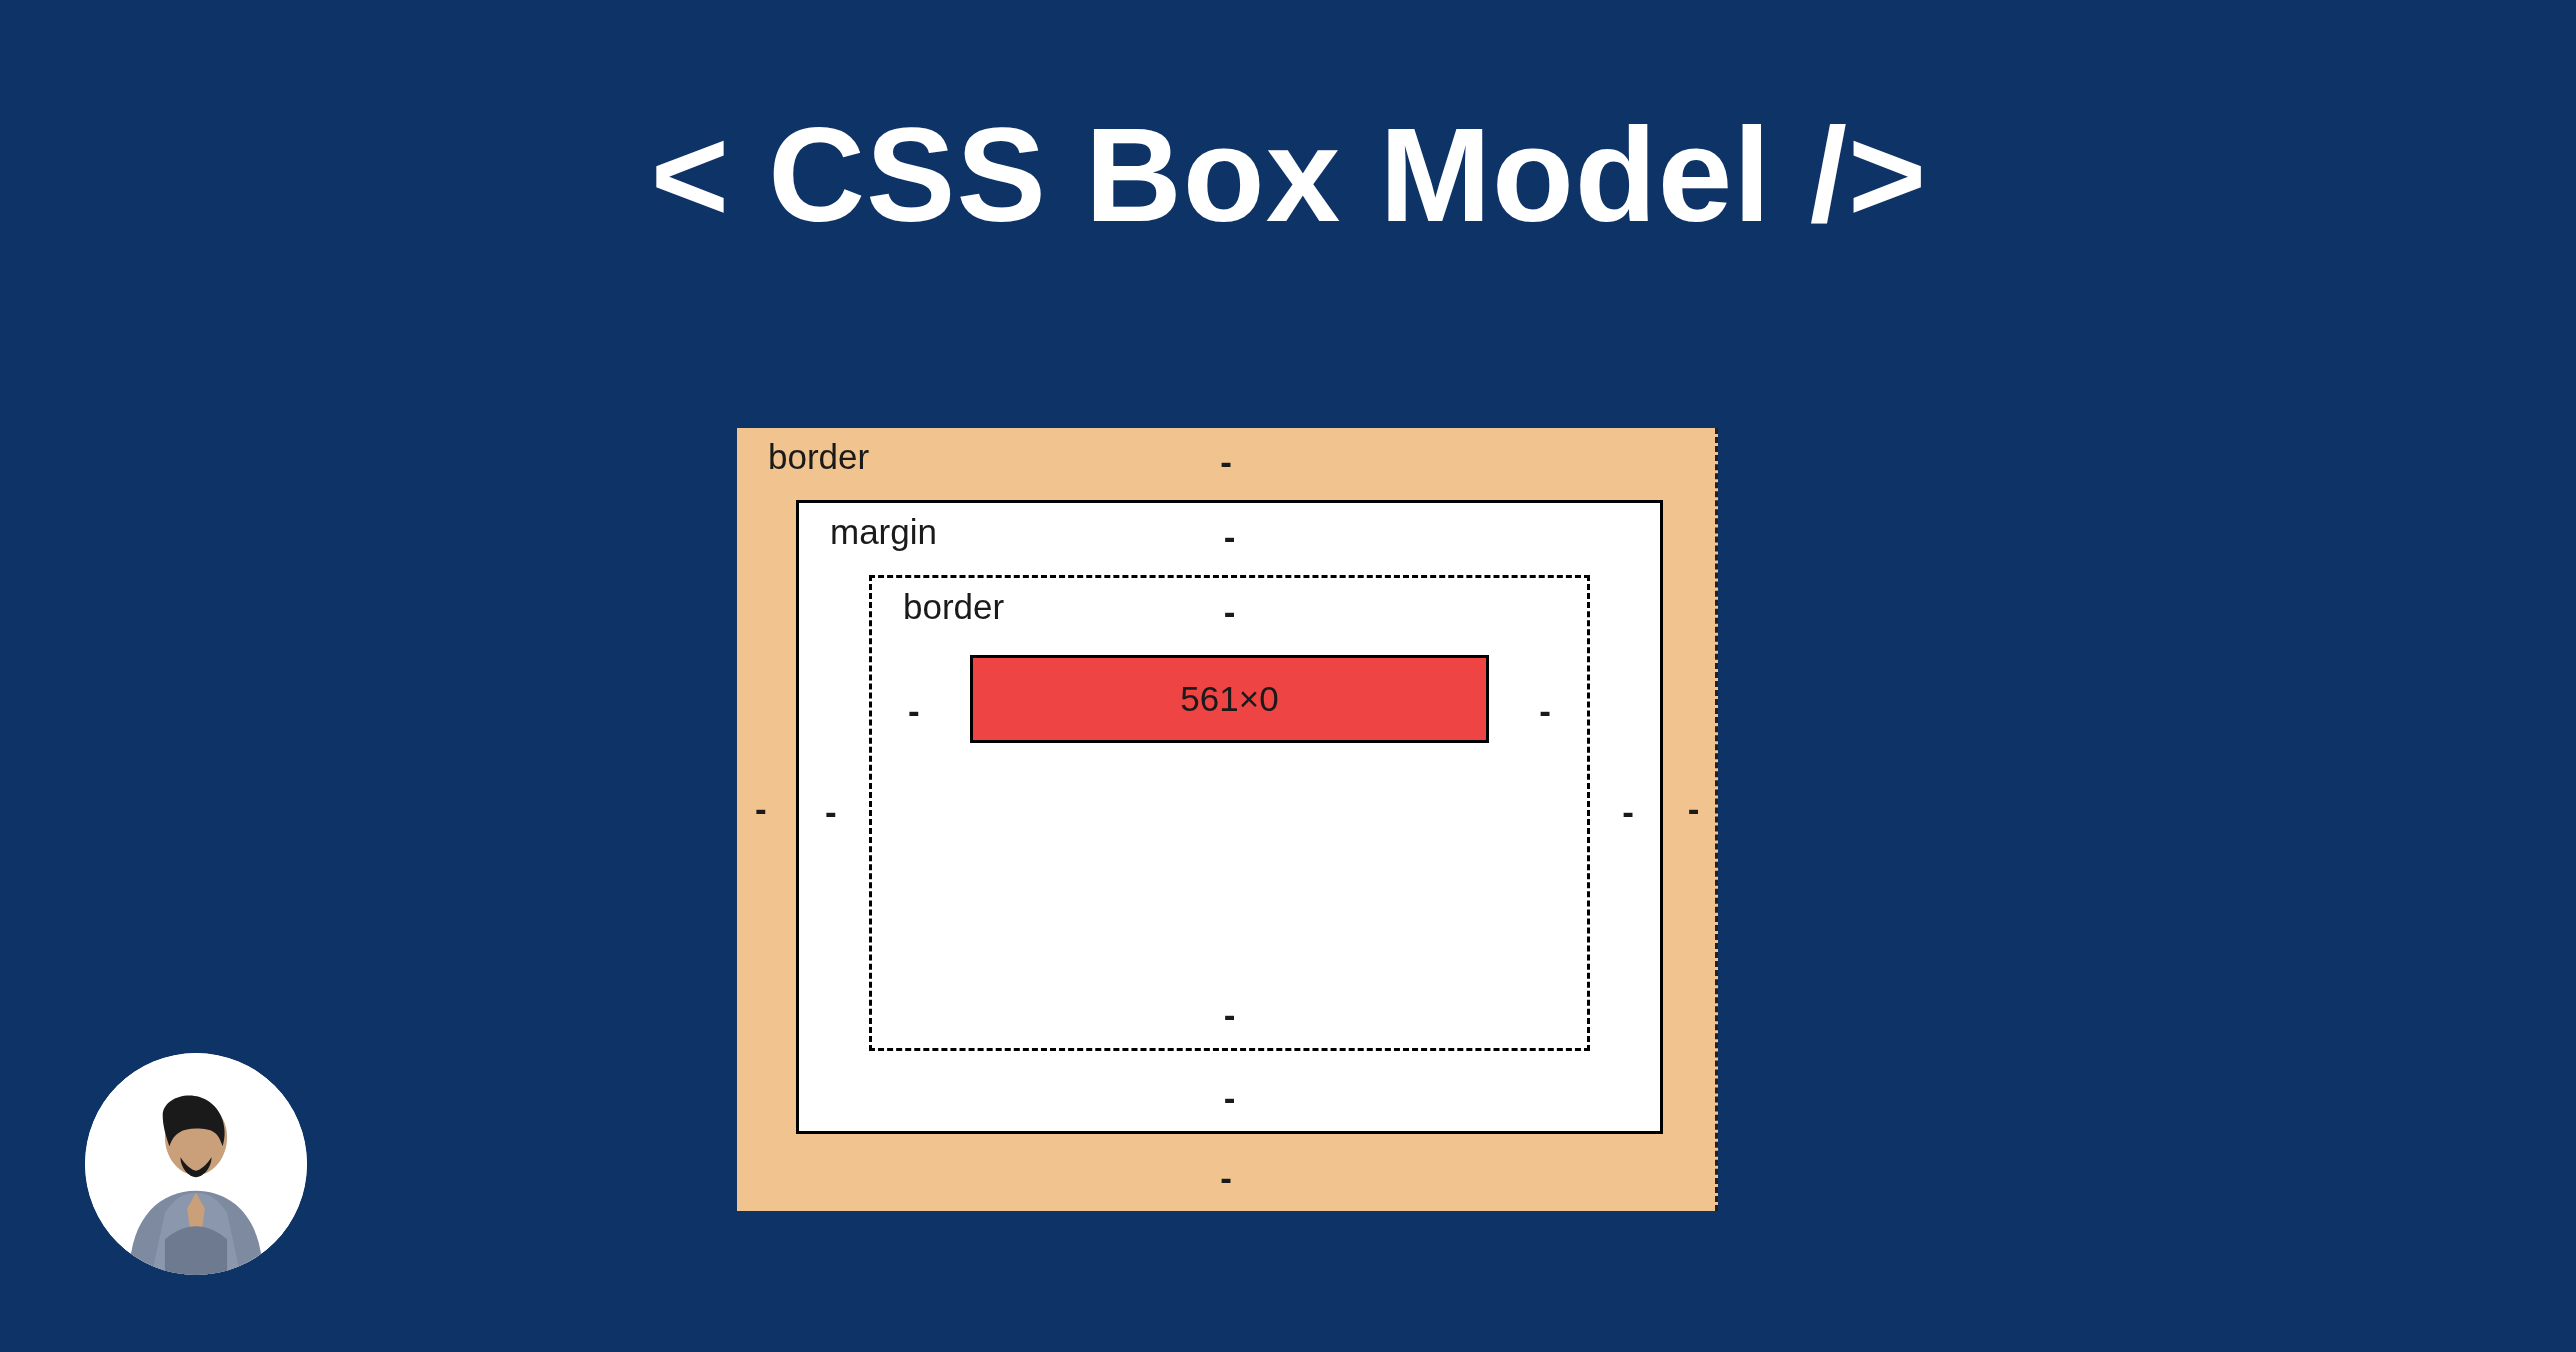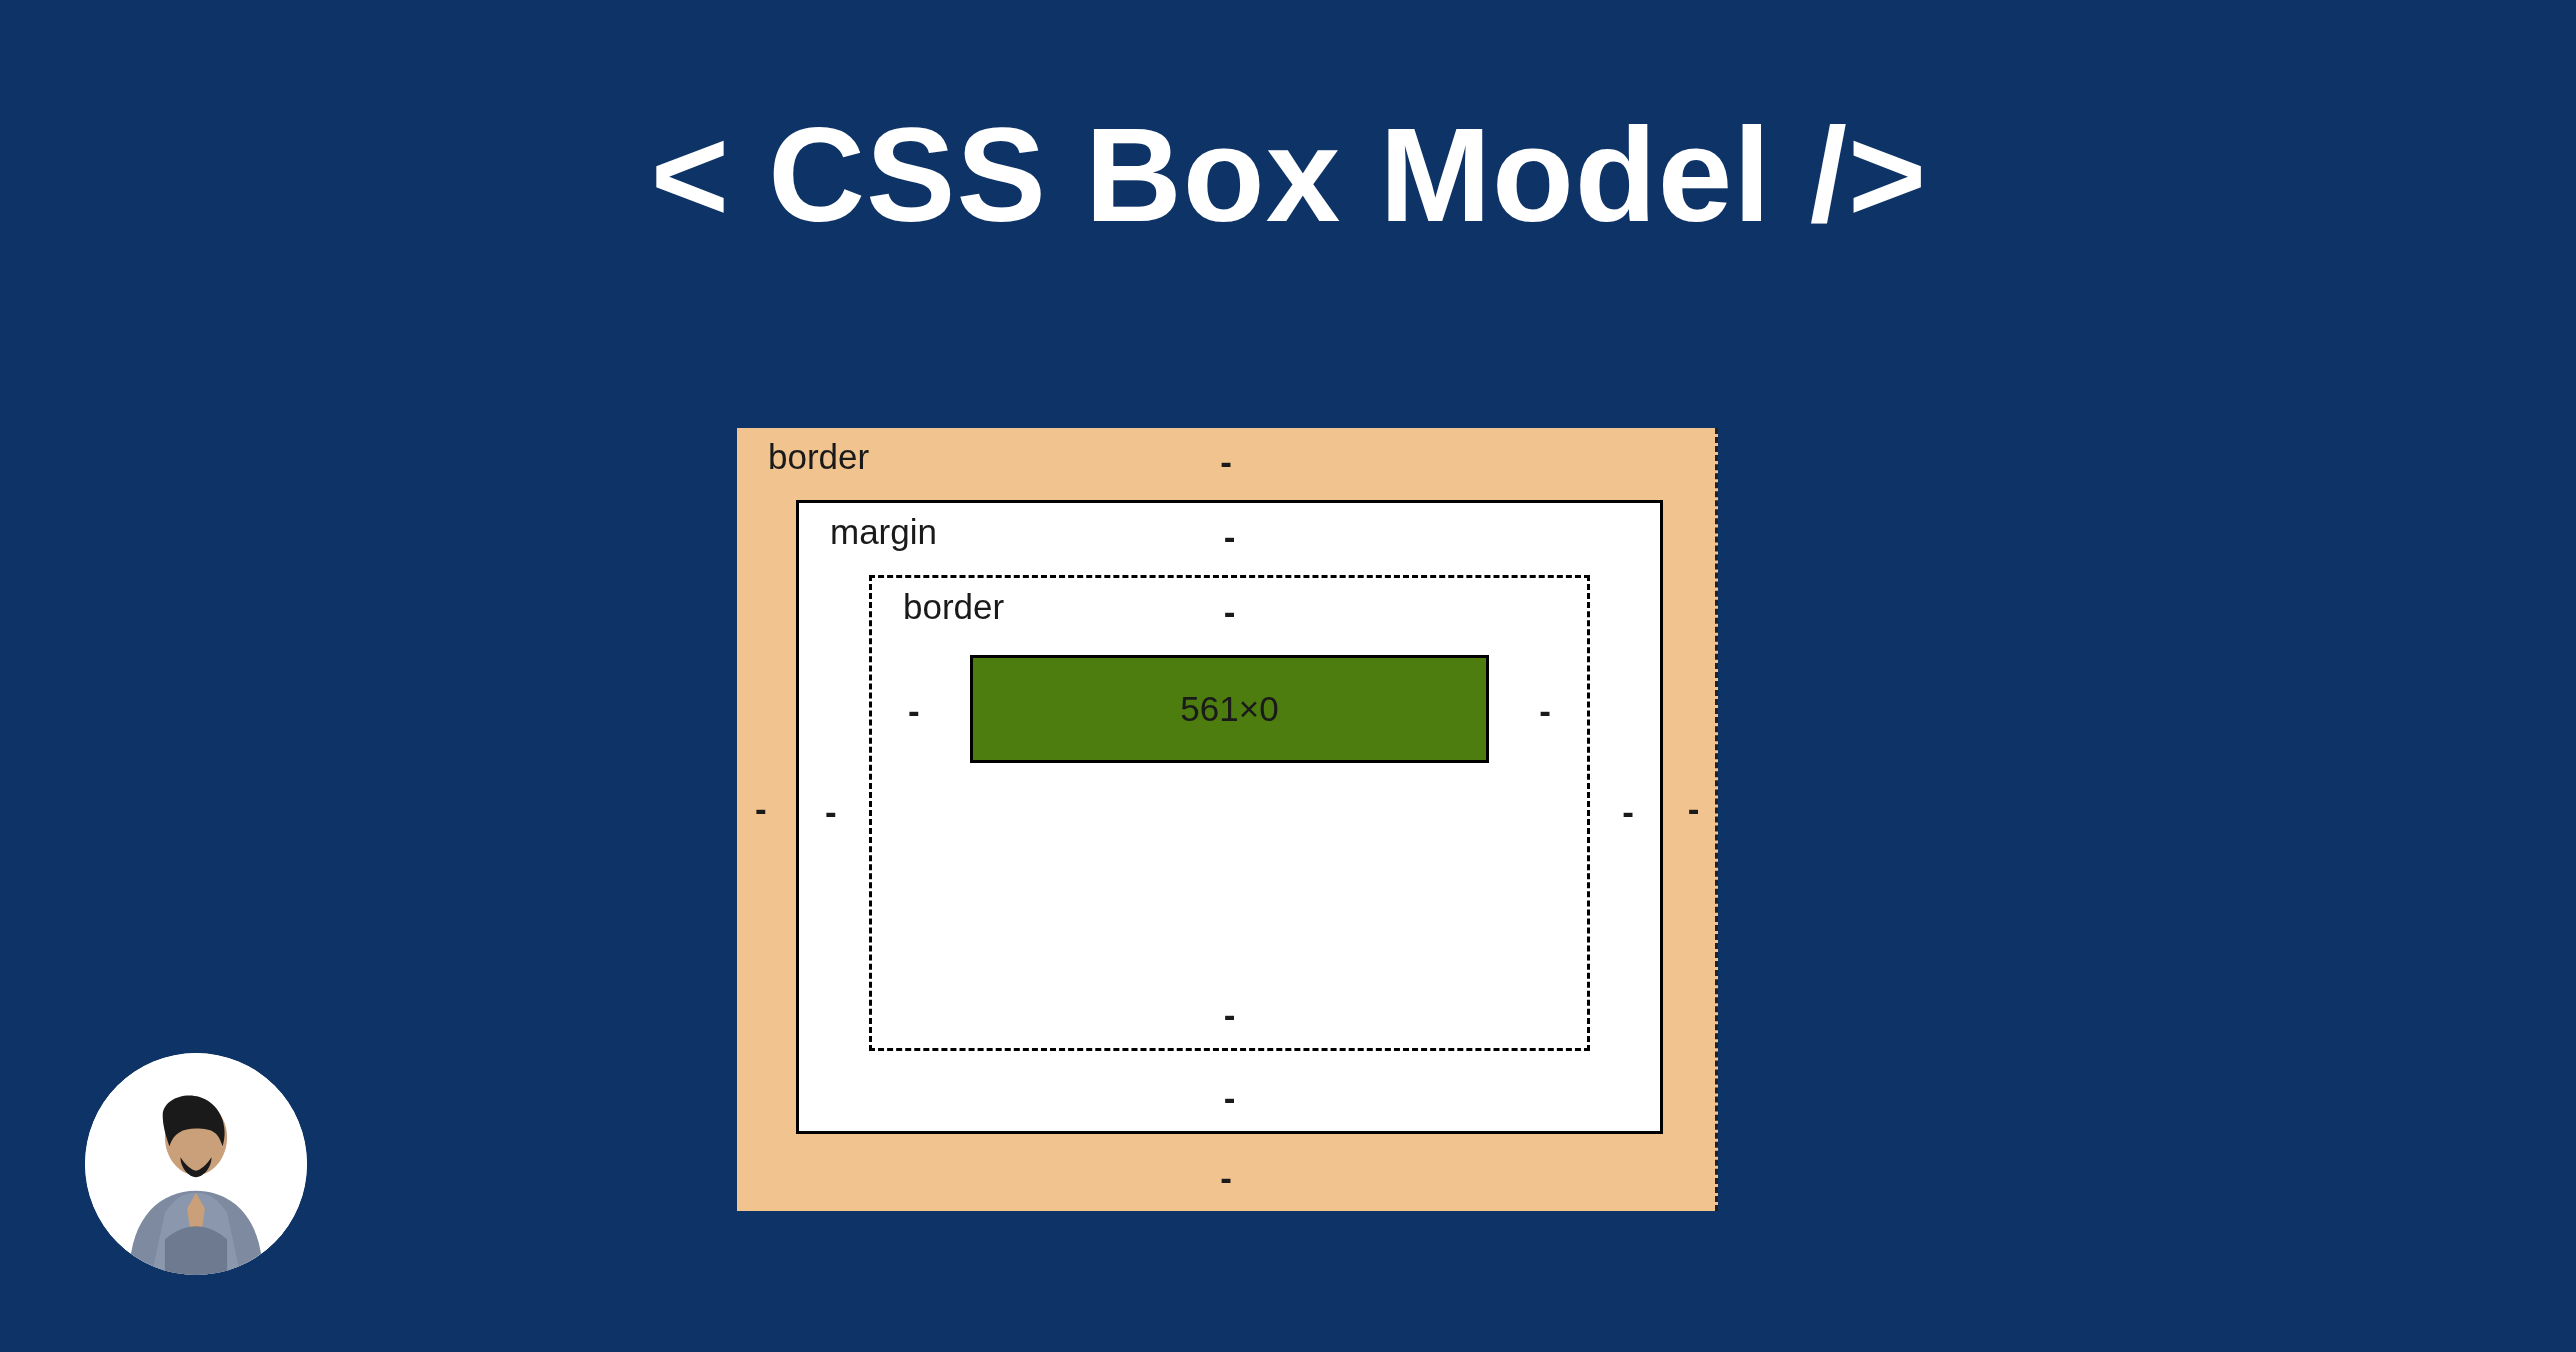--- a/index.html
+++ b/index.html
@@ -67,8 +67,8 @@
     top: 77px;
     left: 98px;
     right: 98px;
-    height: 108px;
-    background: #4d7c0f;
+    height: 88px;
+    background: #ef4444;
     border: 3.6px solid #000;
     display: flex;
     align-items: center;

